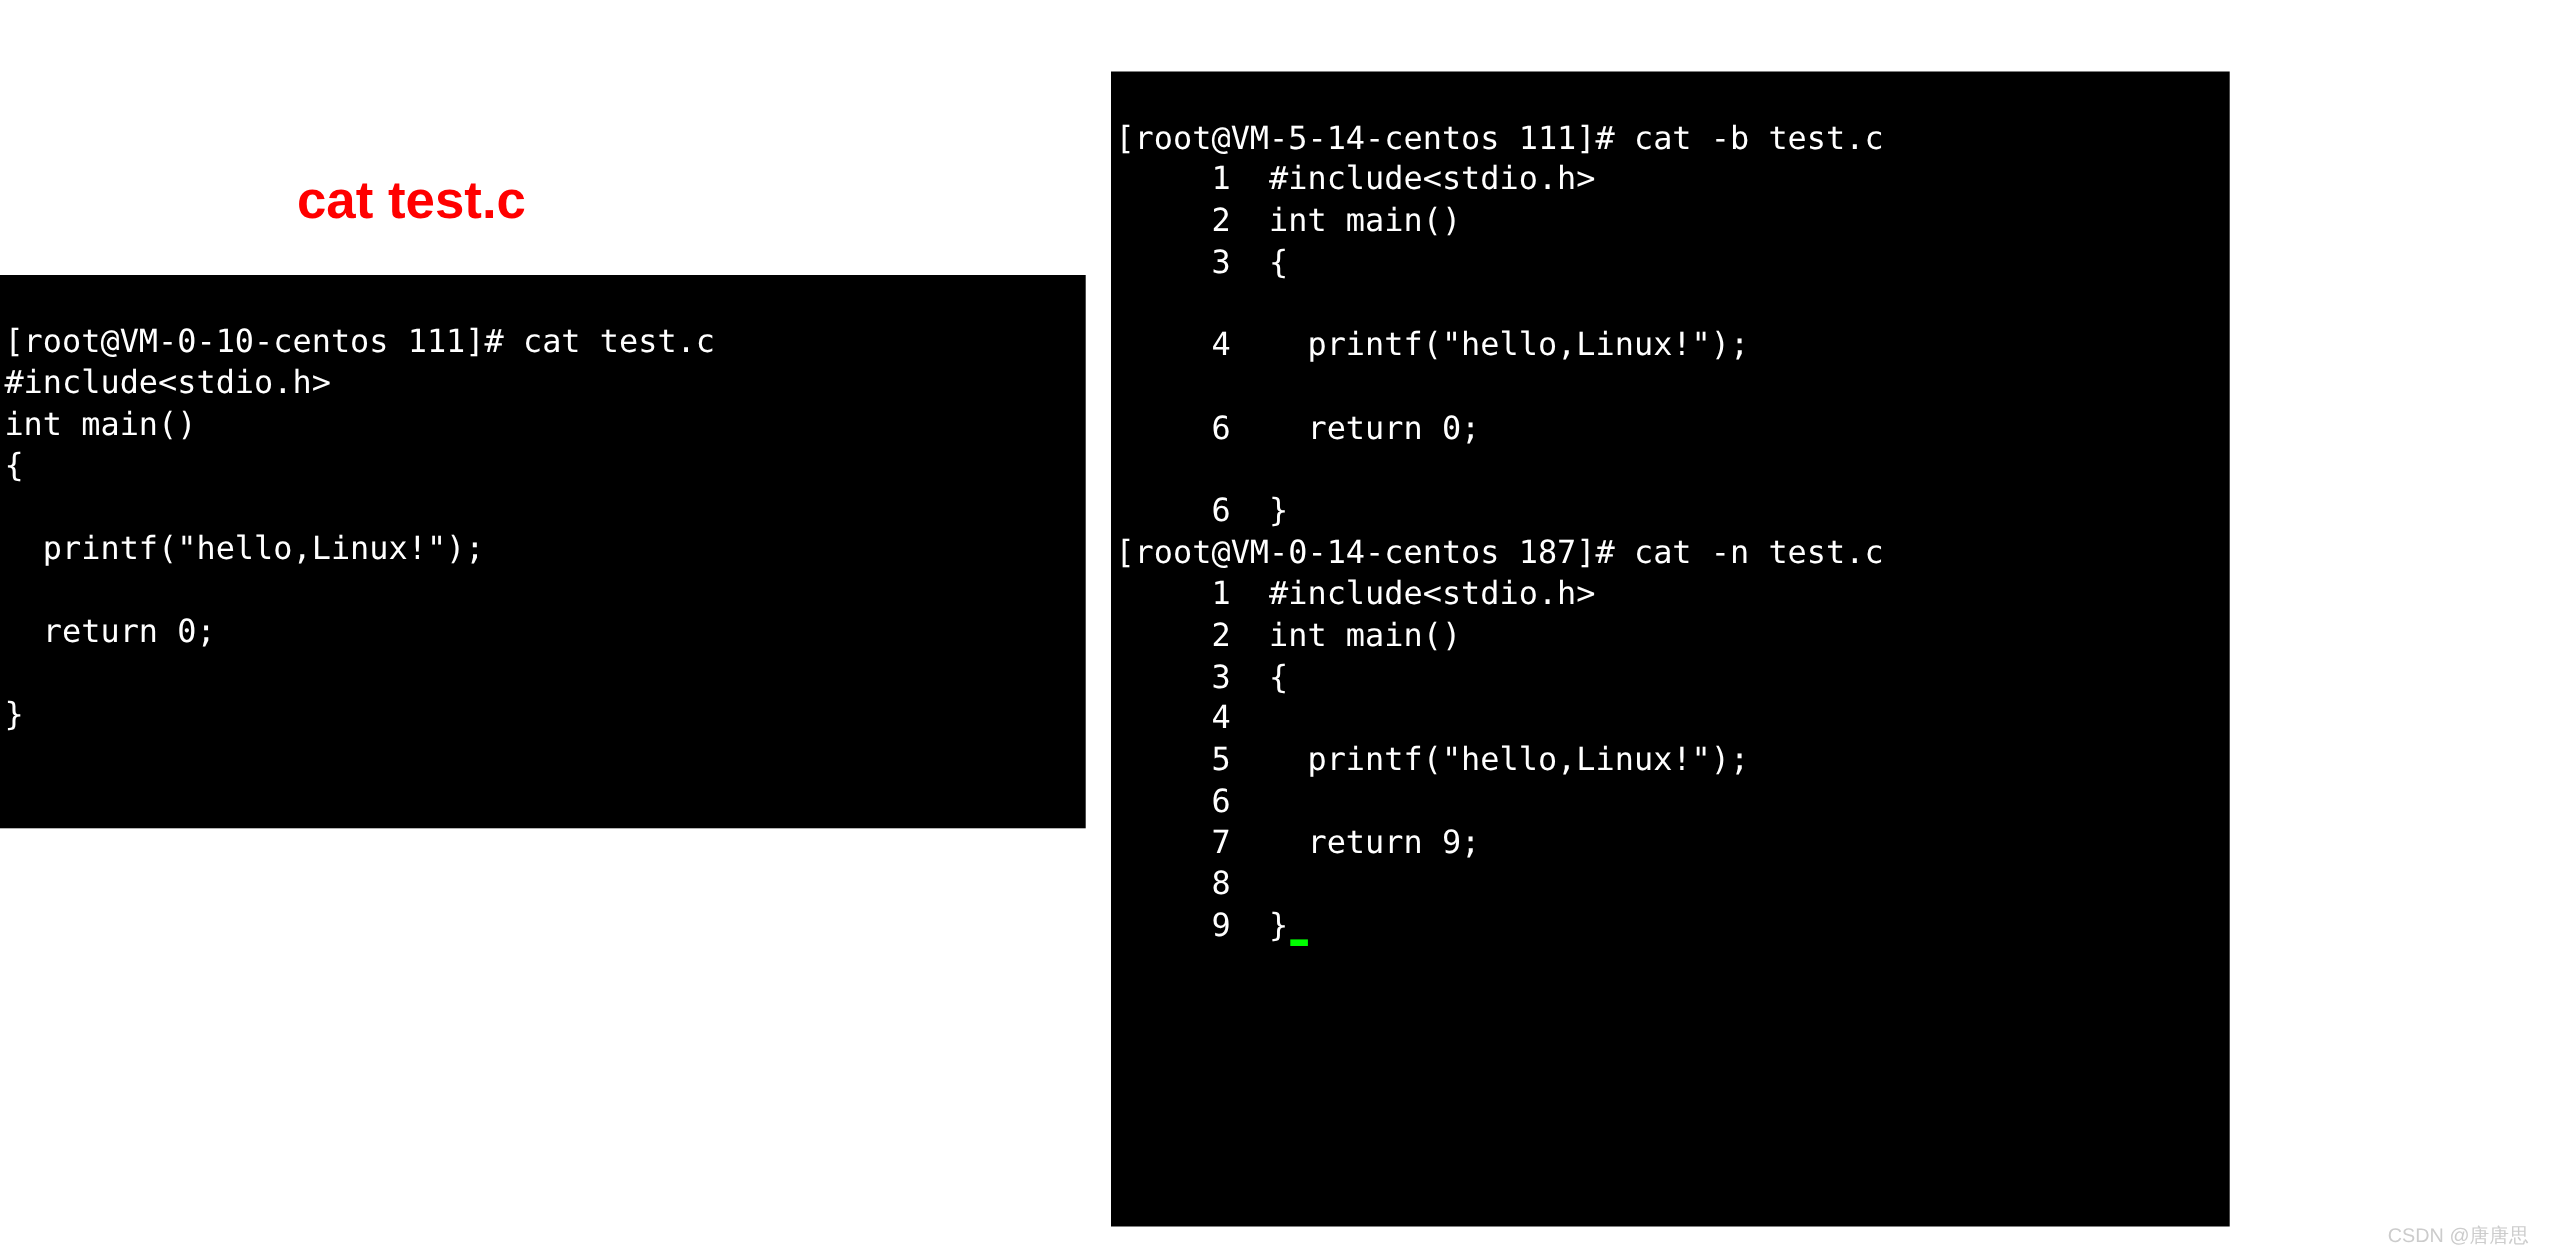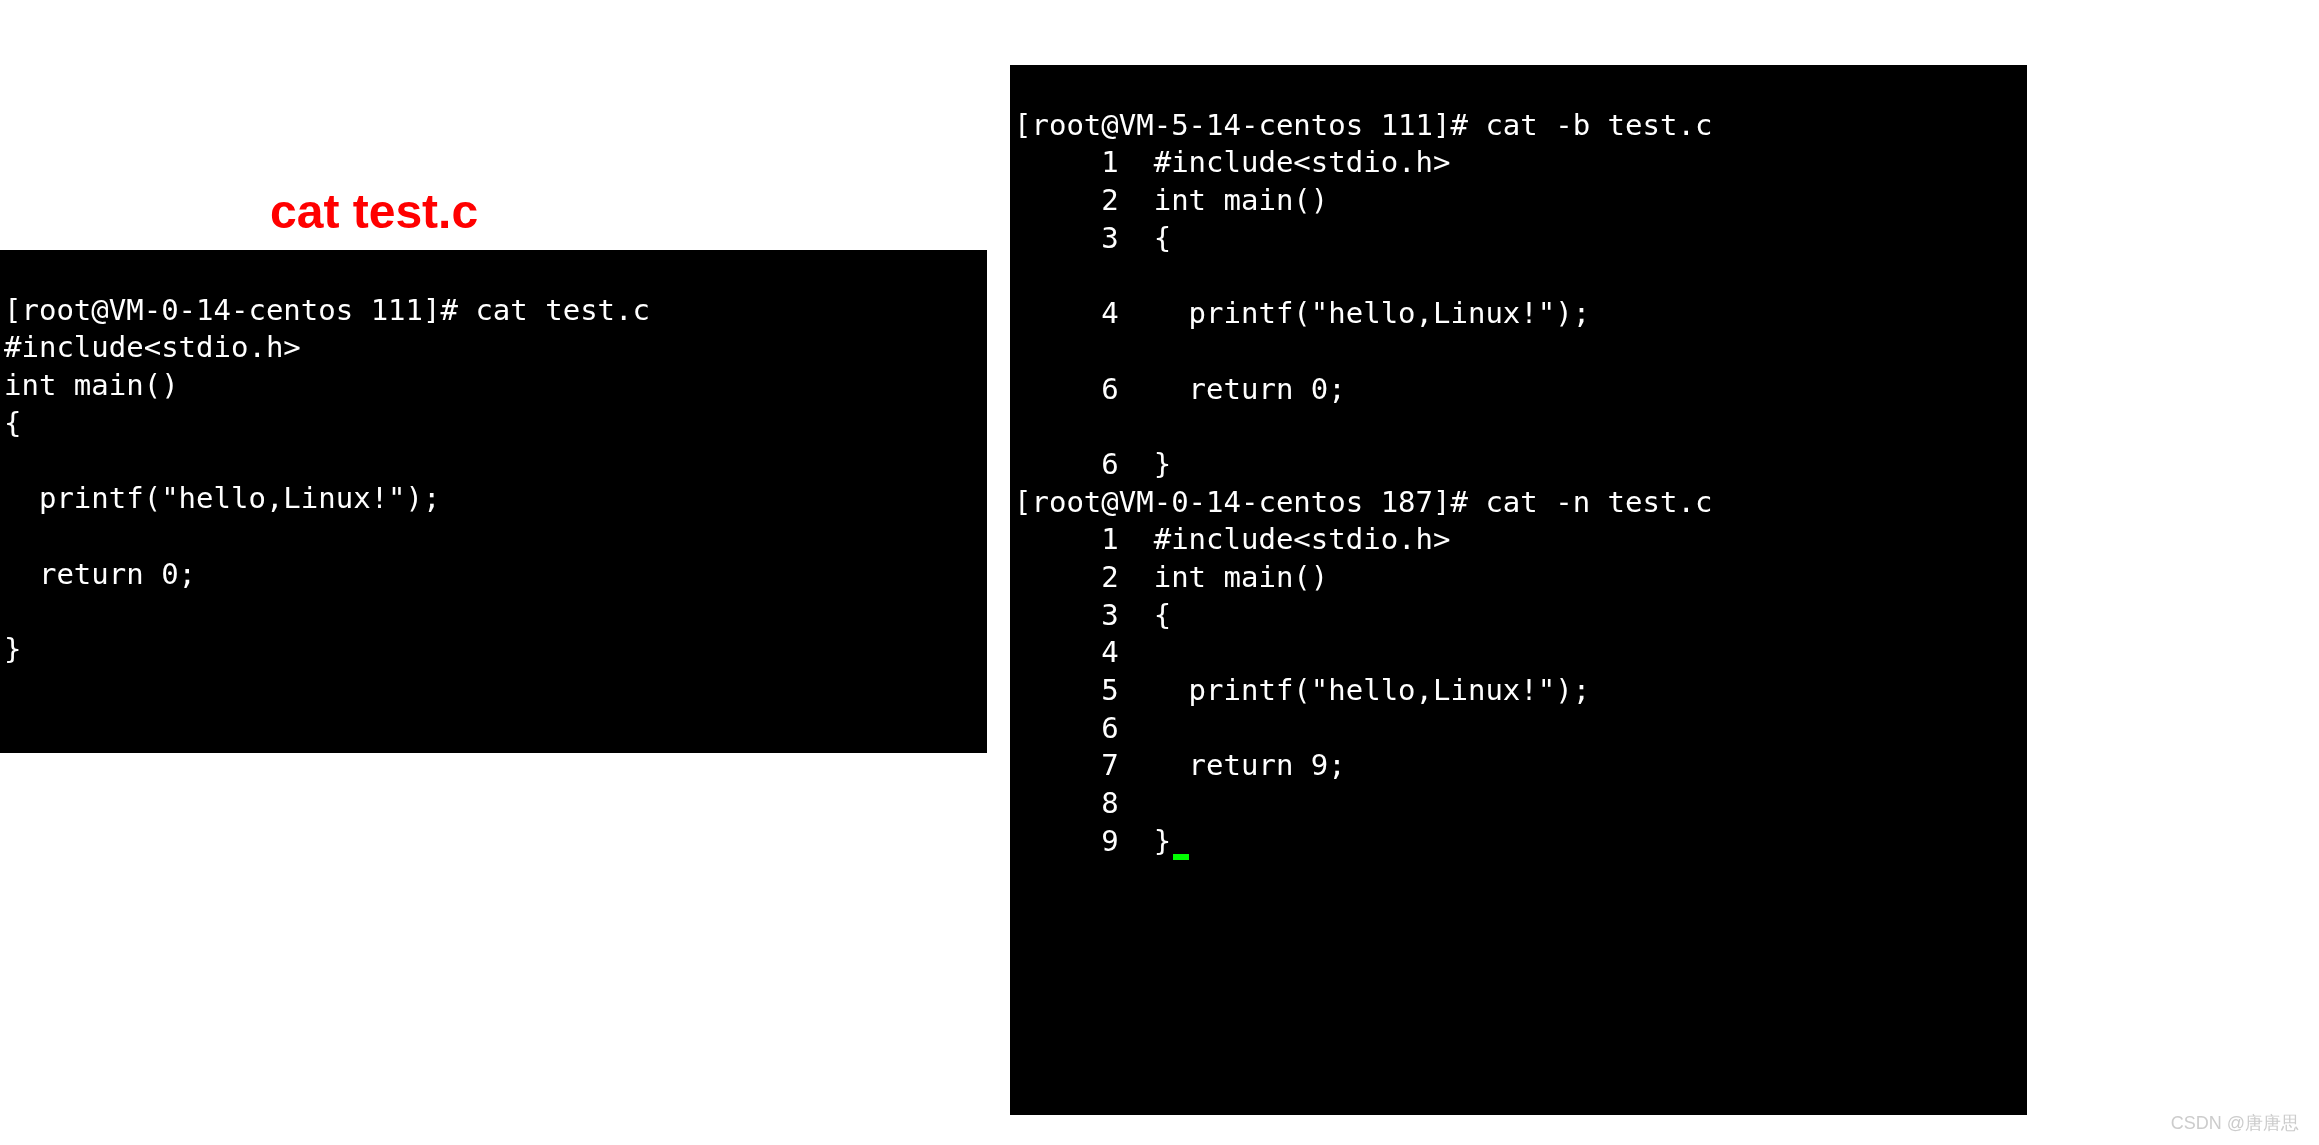--- a/index.html
+++ b/index.html
@@ -16,7 +16,6 @@
     font-weight: bold;
     font-family: Arial, sans-serif;
     position: absolute;
-    margin-top: 29px;
   }
   .terminal {
     background: #000000;

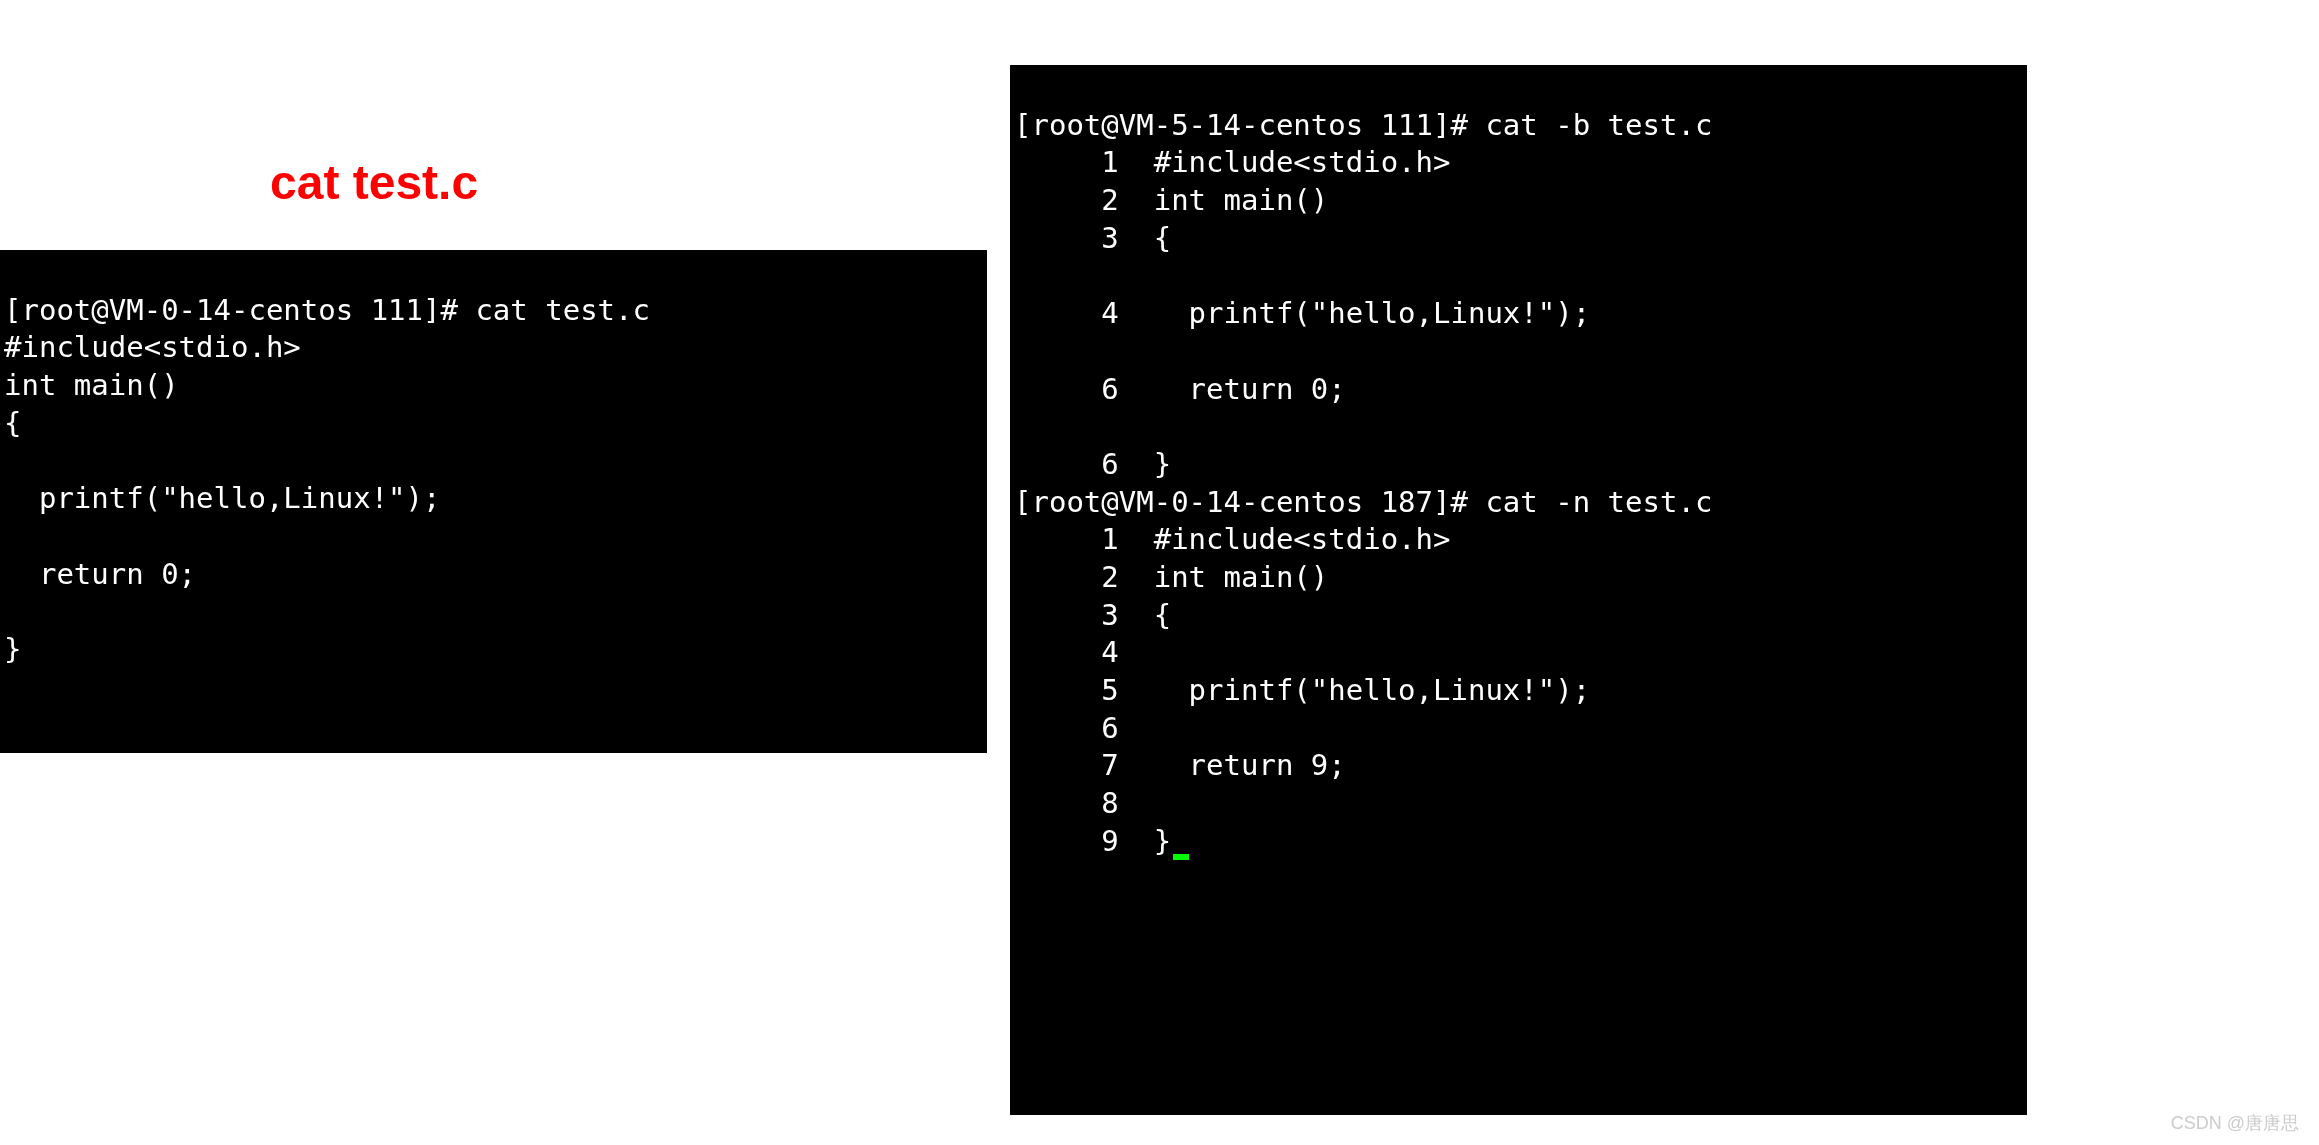--- a/index.html
+++ b/index.html
@@ -54,7 +54,7 @@
 <div class="red-label" style="left:1725px; top:578px; font-size:48px;">cat -n</div>
 
 <div class="terminal" style="left:0px; top:250px; width:975px; height:495px;">
-<span>[root@VM-0-14-centos 111]# cat test.c</span>
+<span>[root@VM-0-10-centos 111]# cat test.c</span>
 <span>#include&lt;stdio.h&gt;</span>
 <span>int main()</span>
 <span>{</span>

